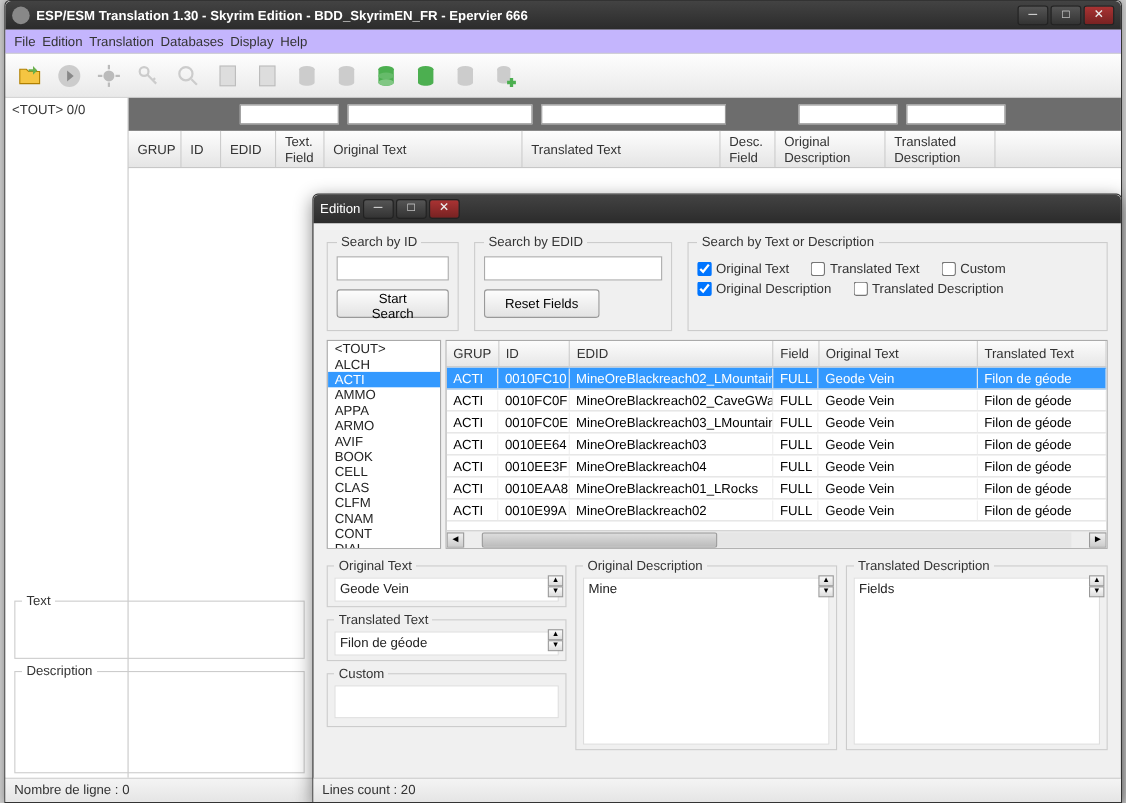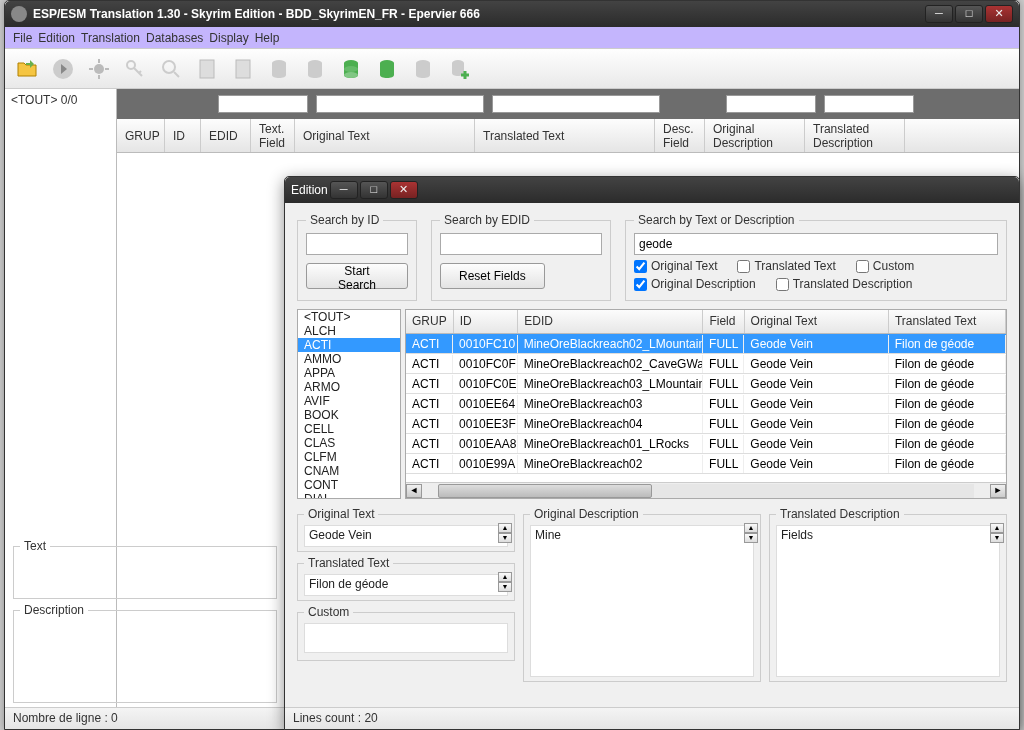--- a/index.html
+++ b/index.html
@@ -256,7 +256,6 @@
       </fieldset>
       <fieldset class="search" style="flex:1">
         <legend>Search by Text or Description</legend>
-        <input type="text" value="geode" style="">
         <div class="chk-row">
           <label>
               <input type="checkbox" checked="" style="">

